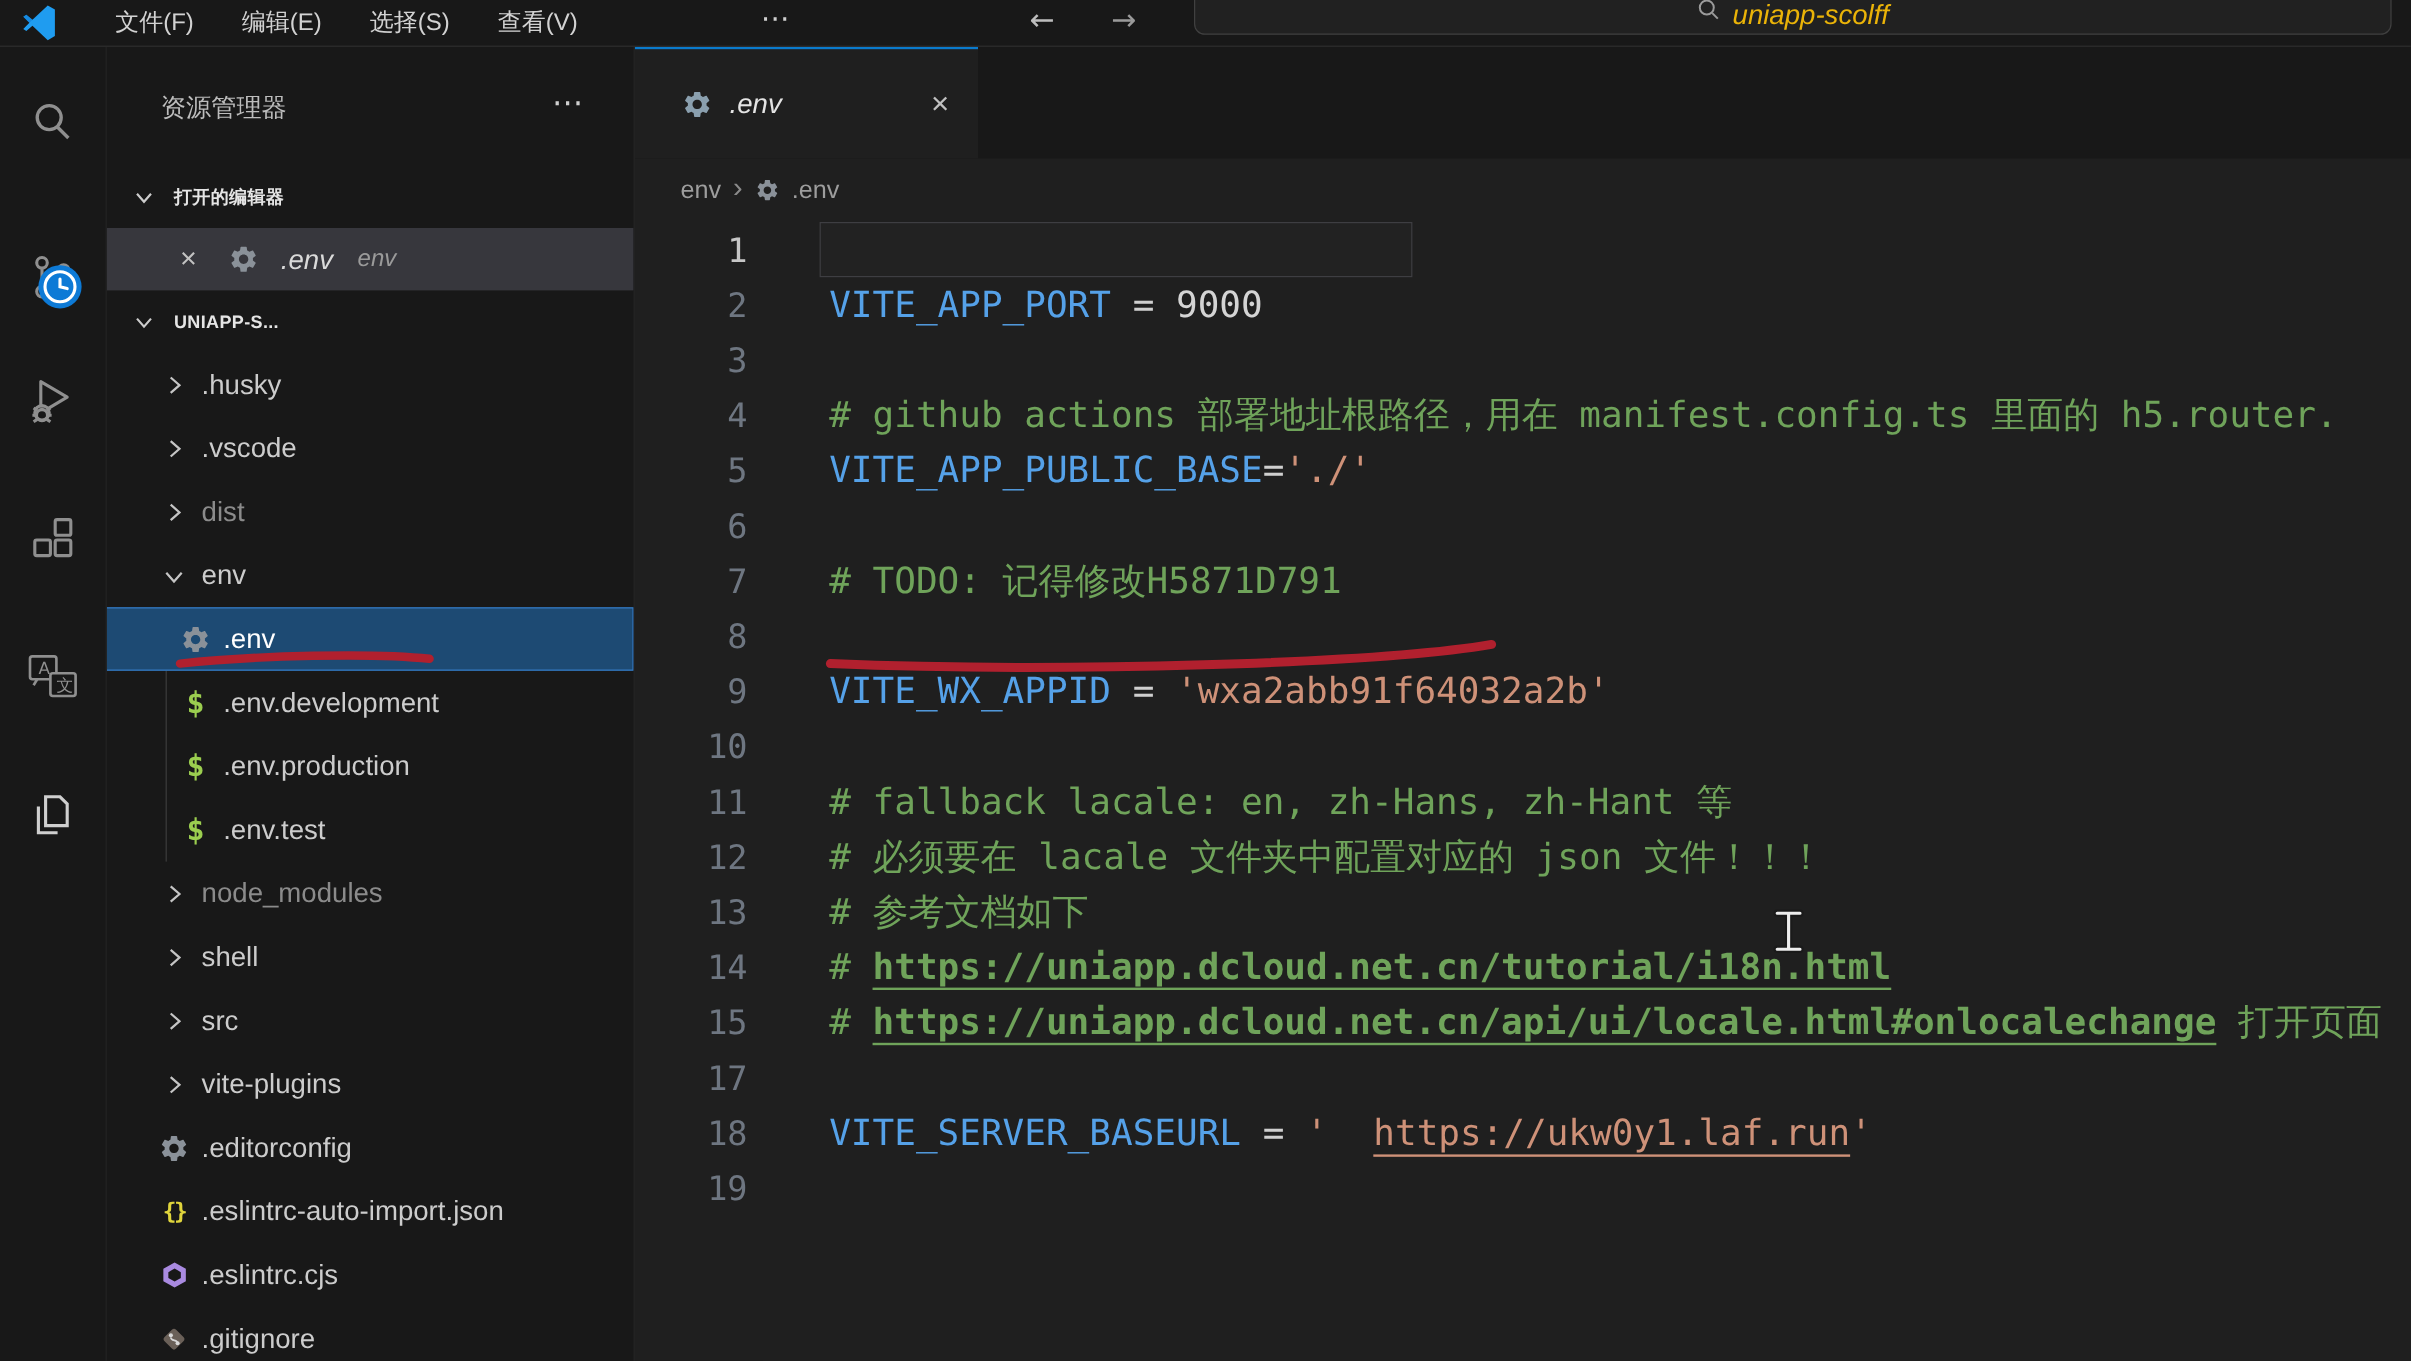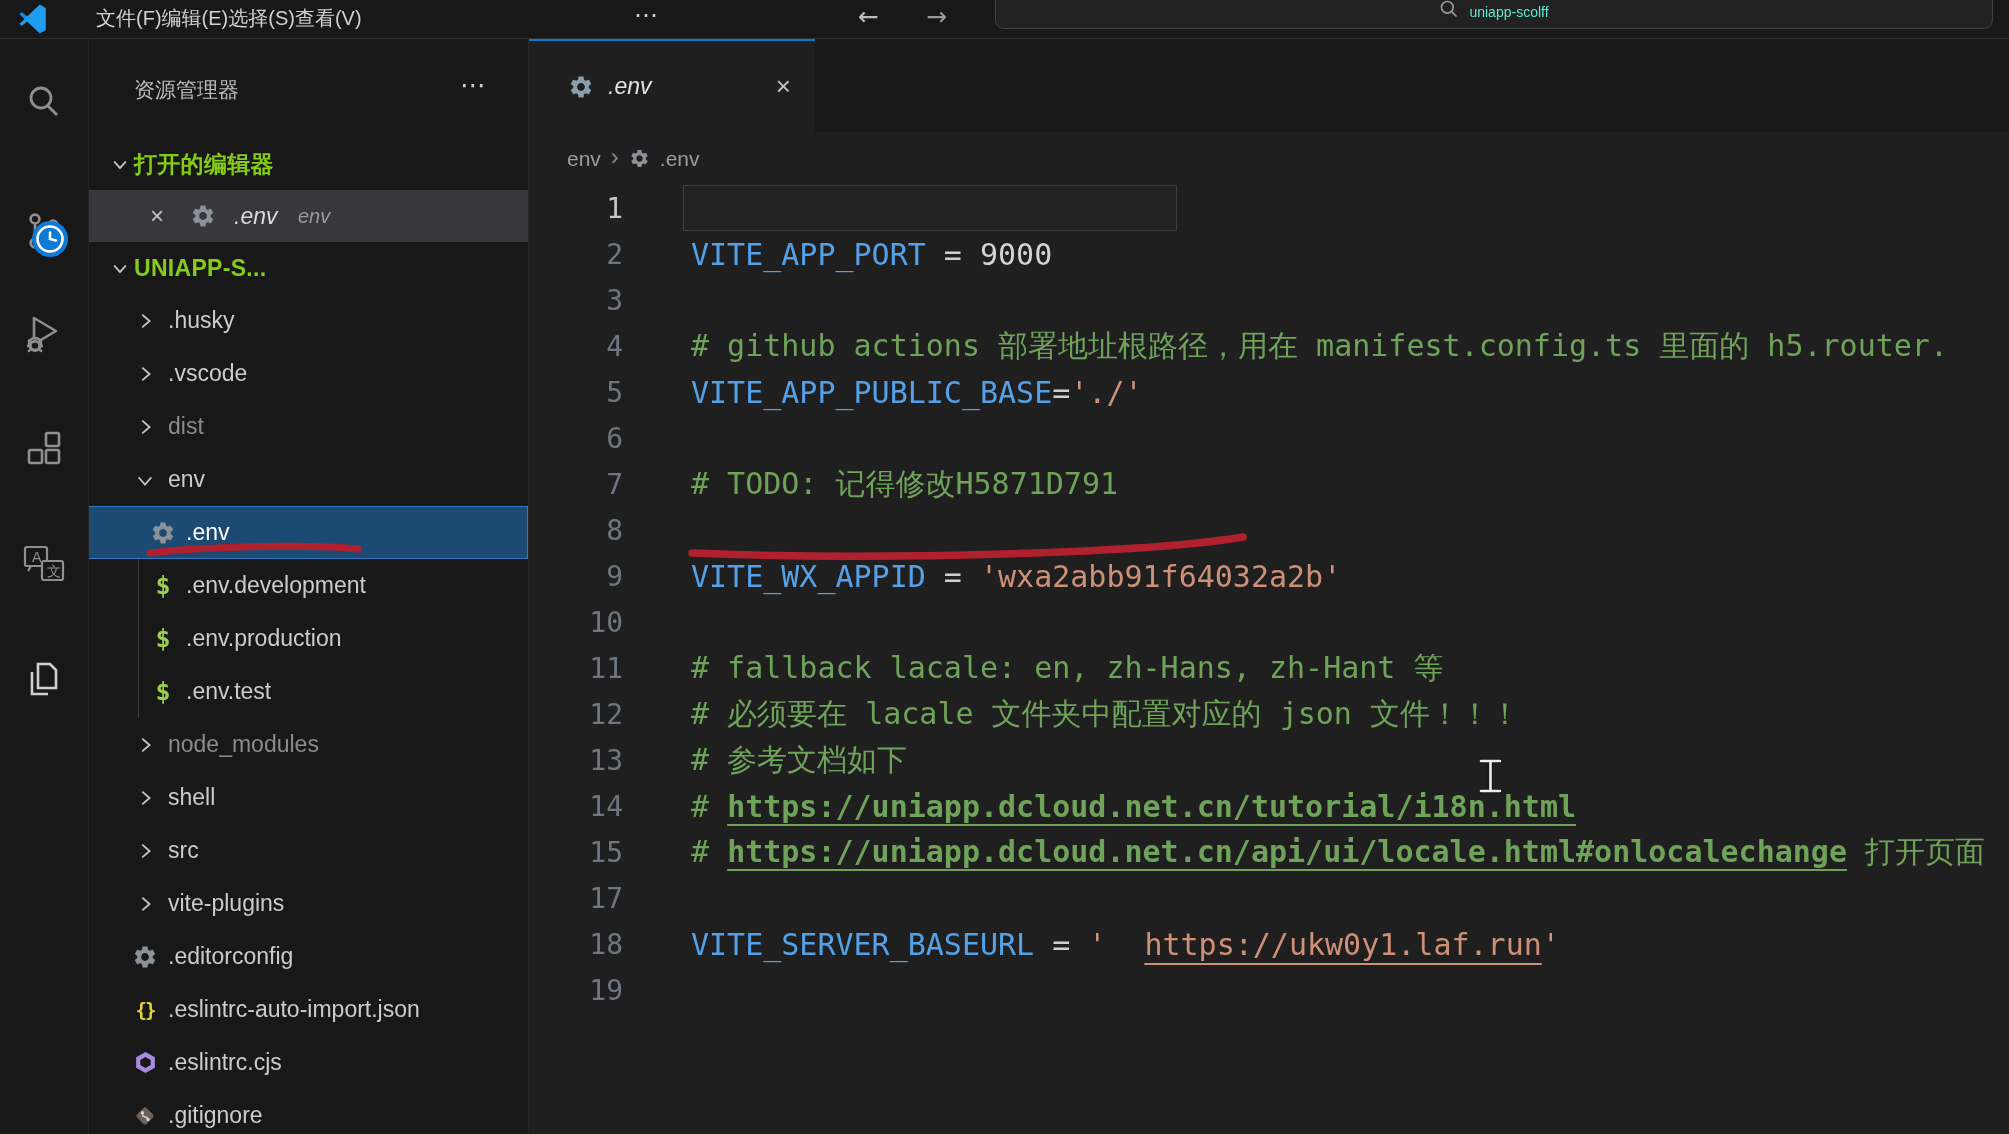--- a/index.html
+++ b/index.html
@@ -10,7 +10,7 @@
   .titlebar{position:absolute;left:0;top:0;width:2009px;height:38px;background:#181818;
             border-bottom:1px solid #2e2e2e;z-index:30;}
   .logo{position:absolute;left:16px;top:2px;}
-  #menubar{position:absolute;left:96px;top:0;height:36px;display:flex;align-items:center;}
+  #menubar{position:absolute;left:96px;top:0;height:36px;display:flex;align-items:center;gap:40px;}
   .menu-item{font-size:20px;color:#d2d2d2;white-space:nowrap;}
   .menu-more{position:absolute;left:634px;top:1px;font-size:24px;color:#cfcfcf;}
   .nav-arrow{position:absolute;top:2px;font-size:25px;color:#bdbdbd;font-family:"DejaVu Sans",sans-serif;}

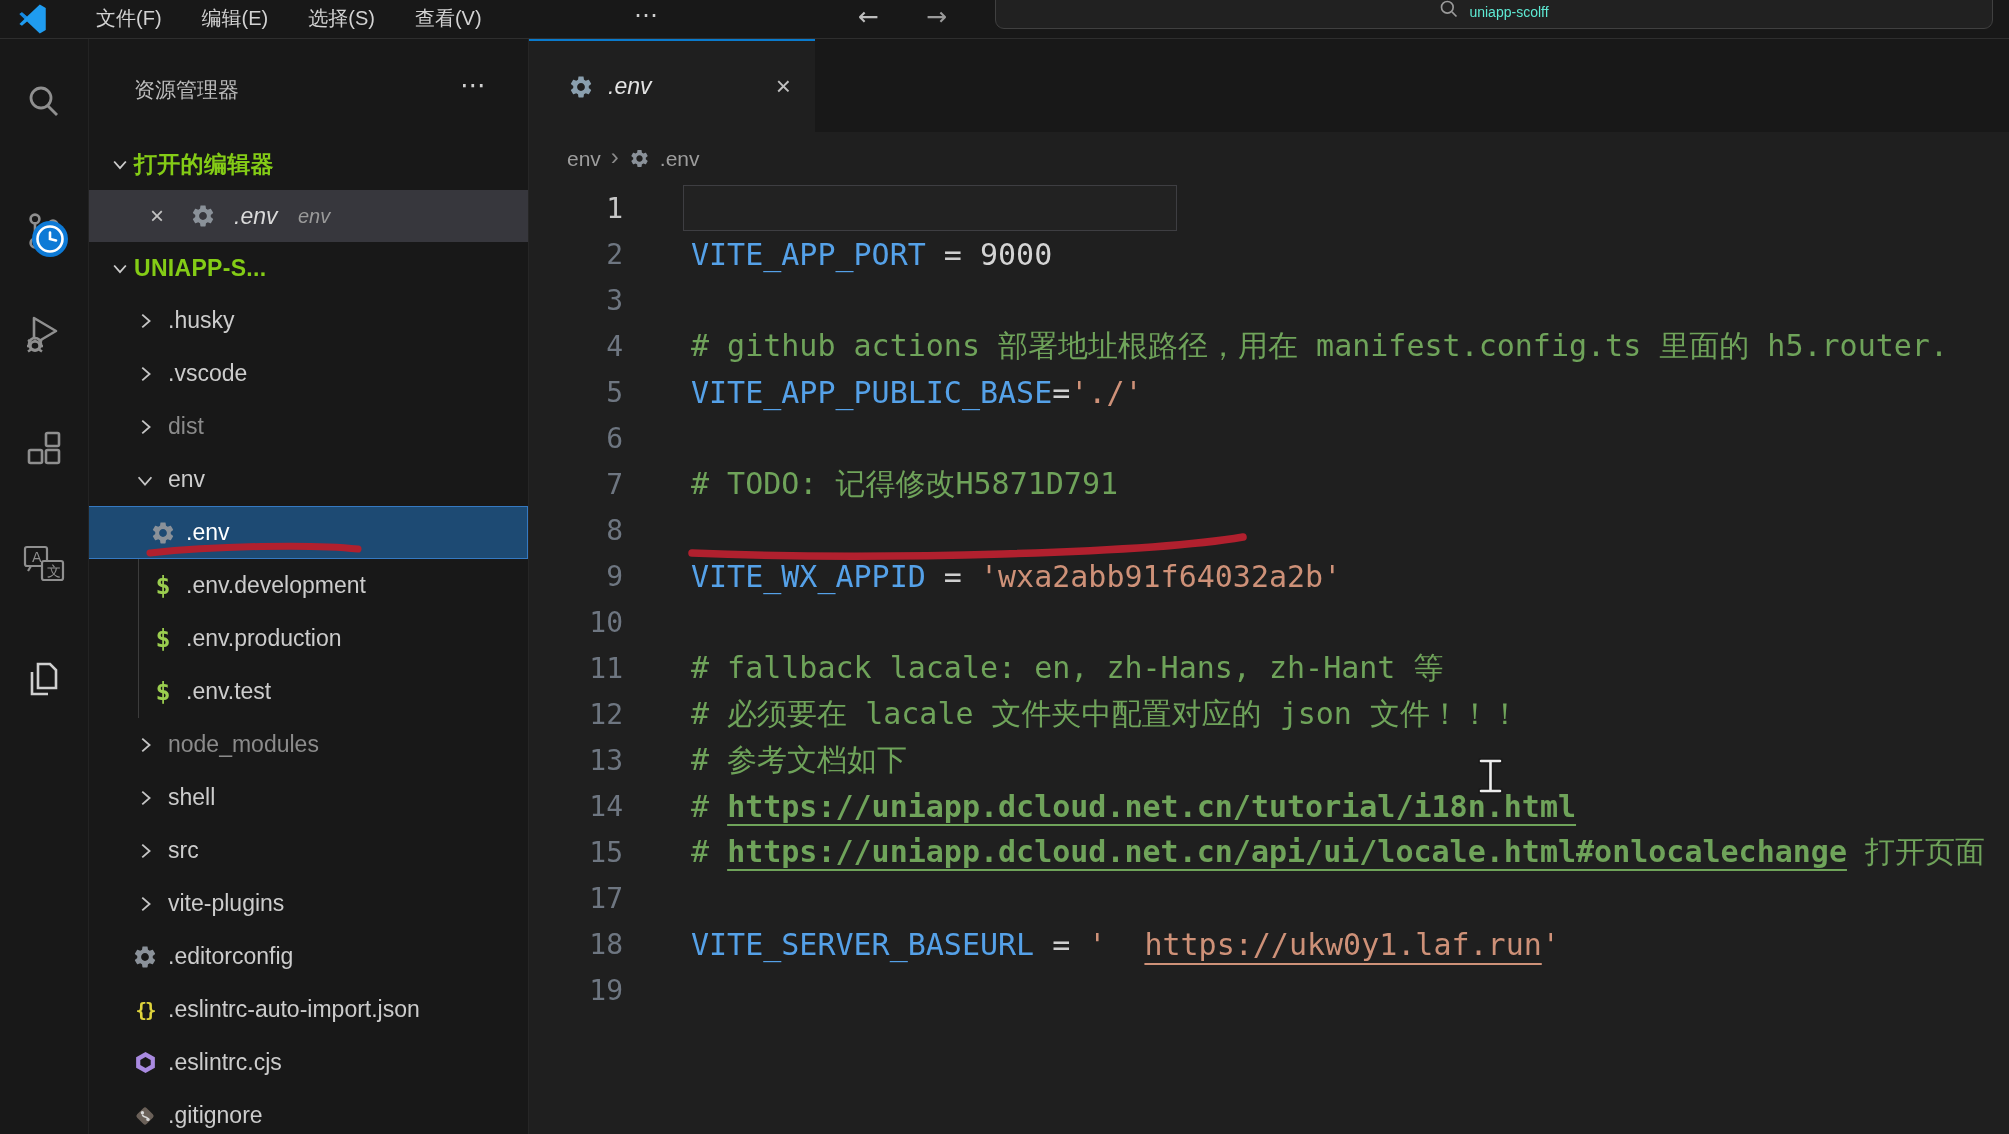--- a/index.html
+++ b/index.html
@@ -18,7 +18,7 @@
   .cmdcenter{position:absolute;left:995px;top:-15px;width:998px;height:44px;background:#212121;
              border:1px solid #404040;border-radius:9px;display:flex;align-items:flex-end;
              justify-content:center;gap:10px;padding-bottom:5px;box-sizing:border-box;}
-  .cmdtext{font-size:14px;color:#5eead4;line-height:21px;}
+  .cmdtext{font-size:23px;color:#eab308;line-height:21px;font-style:italic;}
   .cmdicon{margin-bottom:0px;}
 
   

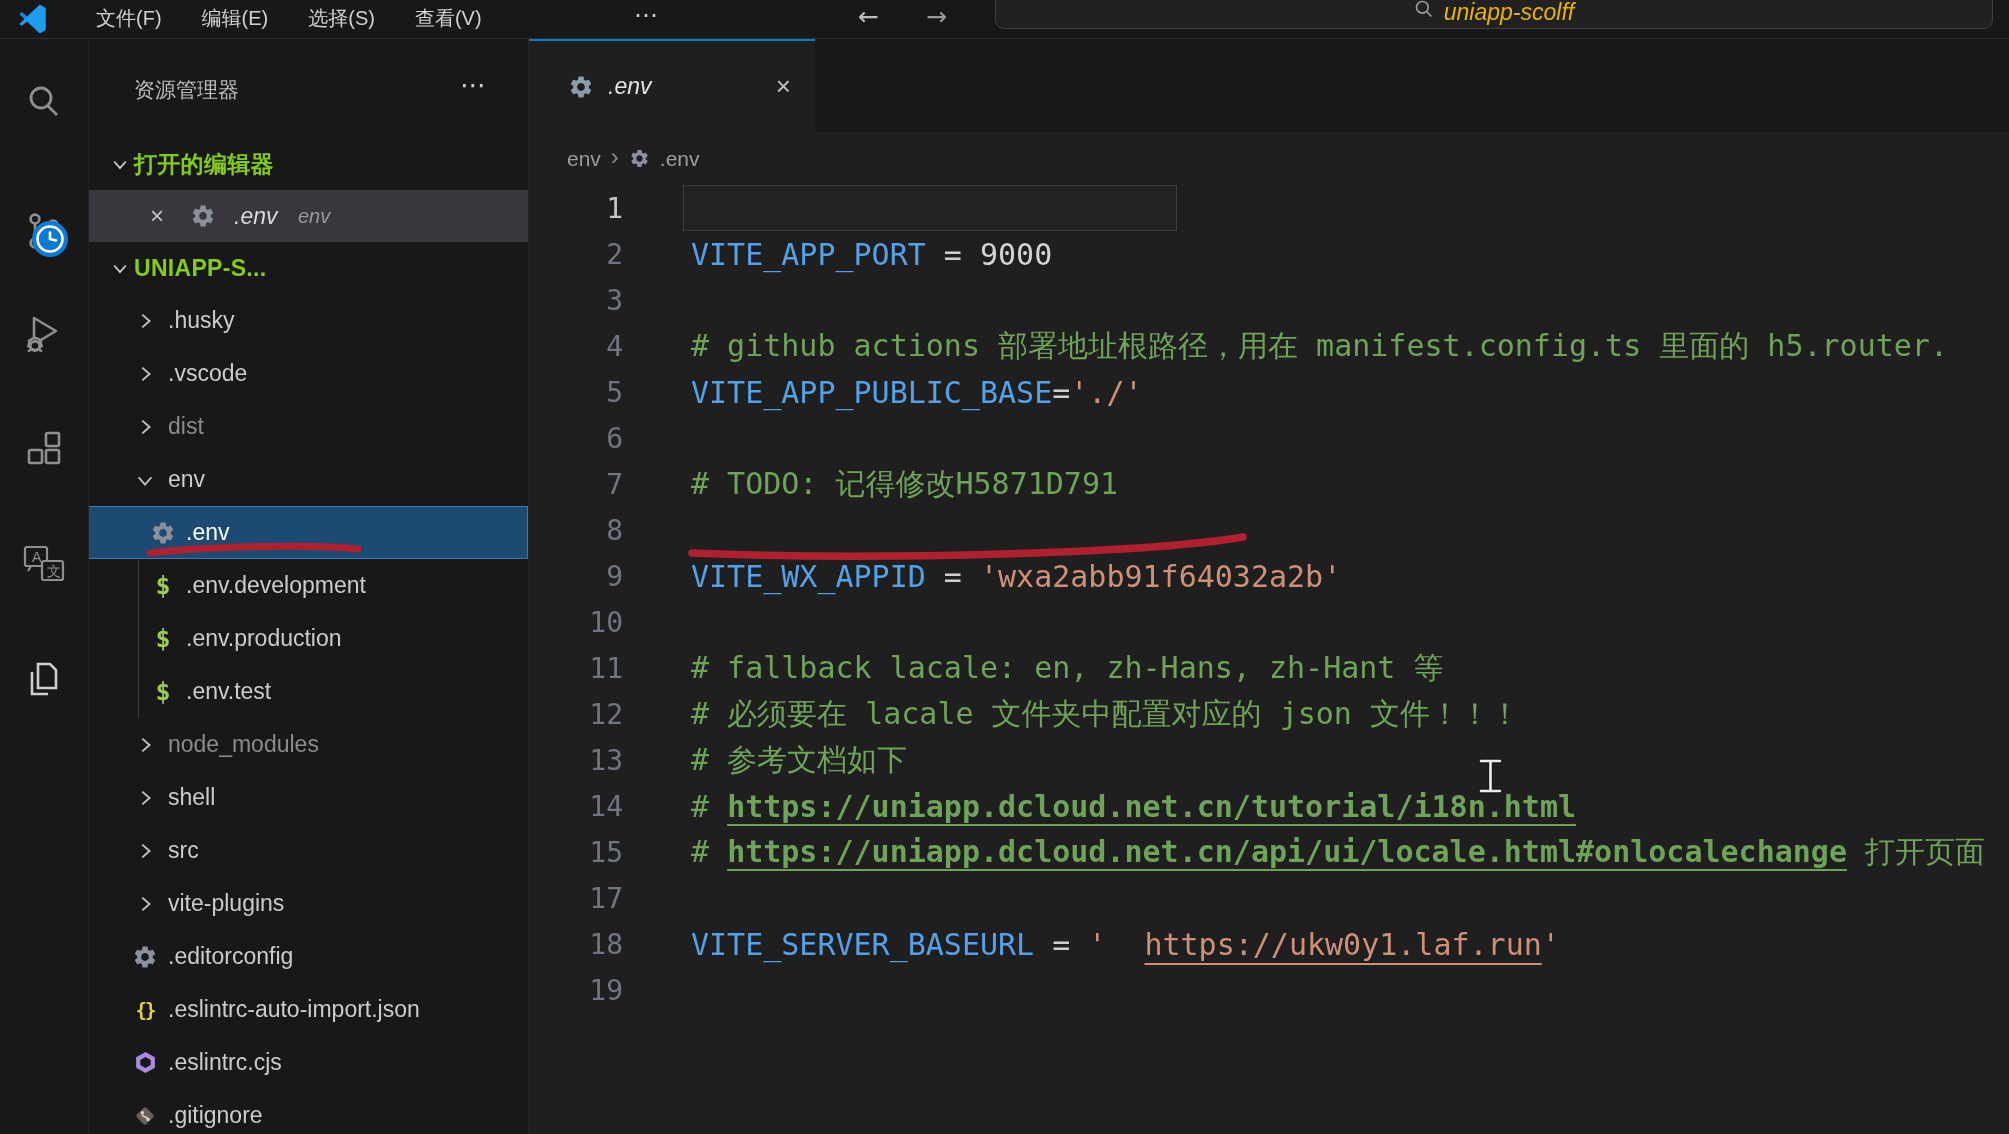--- a/index.html
+++ b/index.html
@@ -36,7 +36,7 @@
   .sect{position:absolute;left:0;width:100%;height:52px;display:flex;align-items:center;}
   .oe-head{top:100px;} .proj-head{top:204px;}
   .sect .chev{margin-left:22px;color:#cccccc;display:flex;}
-  .sect-label{margin-left:4px;font-size:23px;font-weight:bold;color:#84cc16;letter-spacing:.3px;}
+  .sect-label{margin-left:15px;font-size:15px;font-weight:bold;color:#e5e5e5;letter-spacing:.3px;}
   .oe-item{position:absolute;left:0;top:152px;width:100%;height:52px;background:#37373d;
            display:flex;align-items:center;}
   .oe-close{position:absolute;left:62px;font-size:24px;color:#c2c2c2;line-height:24px;}

